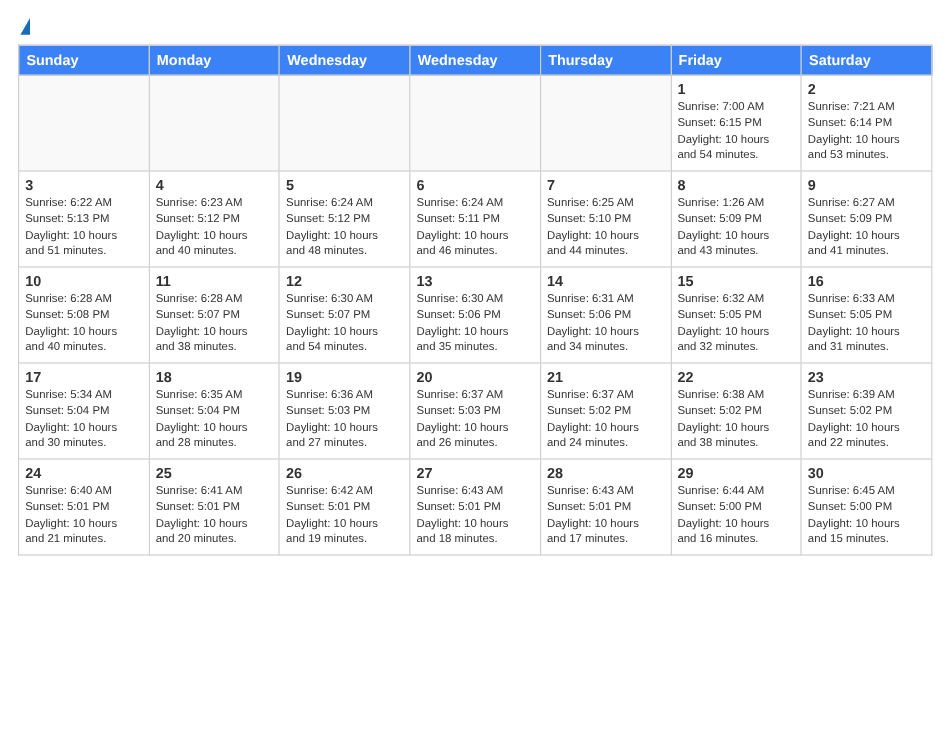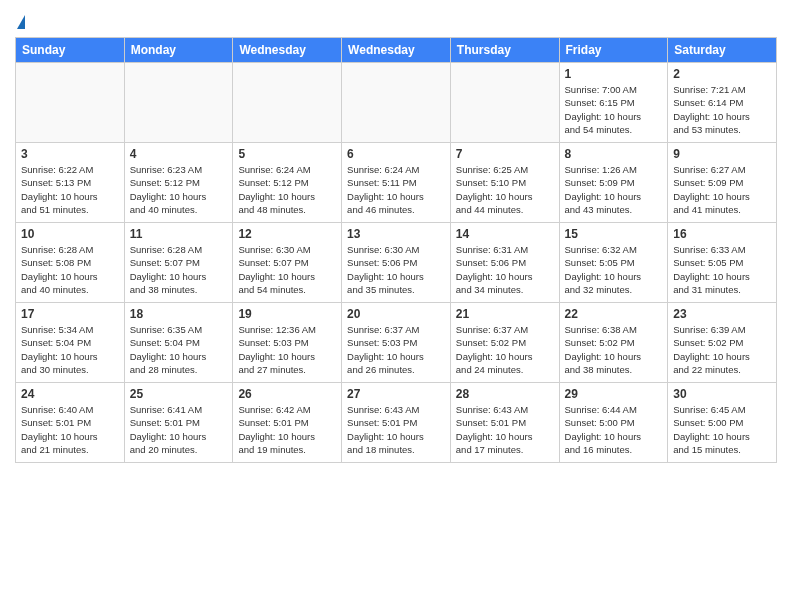--- a/index.html
+++ b/index.html
@@ -154,7 +154,7 @@
       <tr>
         <td><span class="day-number">17</span><span class="cell-text">Sunrise: 5:34 AM</span><br><span class="cell-text">Sunset: 5:04 PM</span><br><span class="cell-text">Daylight: 10 hours</span><br><span class="cell-text">and 30 minutes.</span><br></td>
         <td><span class="day-number">18</span><span class="cell-text">Sunrise: 6:35 AM</span><br><span class="cell-text">Sunset: 5:04 PM</span><br><span class="cell-text">Daylight: 10 hours</span><br><span class="cell-text">and 28 minutes.</span><br></td>
-        <td><span class="day-number">19</span><span class="cell-text">Sunrise: 12:36 AM</span><br><span class="cell-text">Sunset: 5:03 PM</span><br><span class="cell-text">Daylight: 10 hours</span><br><span class="cell-text">and 27 minutes.</span><br></td>
+        <td><span class="day-number">19</span><span class="cell-text">Sunrise: 6:36 AM</span><br><span class="cell-text">Sunset: 5:03 PM</span><br><span class="cell-text">Daylight: 10 hours</span><br><span class="cell-text">and 27 minutes.</span><br></td>
         <td><span class="day-number">20</span><span class="cell-text">Sunrise: 6:37 AM</span><br><span class="cell-text">Sunset: 5:03 PM</span><br><span class="cell-text">Daylight: 10 hours</span><br><span class="cell-text">and 26 minutes.</span><br></td>
         <td><span class="day-number">21</span><span class="cell-text">Sunrise: 6:37 AM</span><br><span class="cell-text">Sunset: 5:02 PM</span><br><span class="cell-text">Daylight: 10 hours</span><br><span class="cell-text">and 24 minutes.</span><br></td>
         <td><span class="day-number">22</span><span class="cell-text">Sunrise: 6:38 AM</span><br><span class="cell-text">Sunset: 5:02 PM</span><br><span class="cell-text">Daylight: 10 hours</span><br><span class="cell-text">and 38 minutes.</span><br></td>

